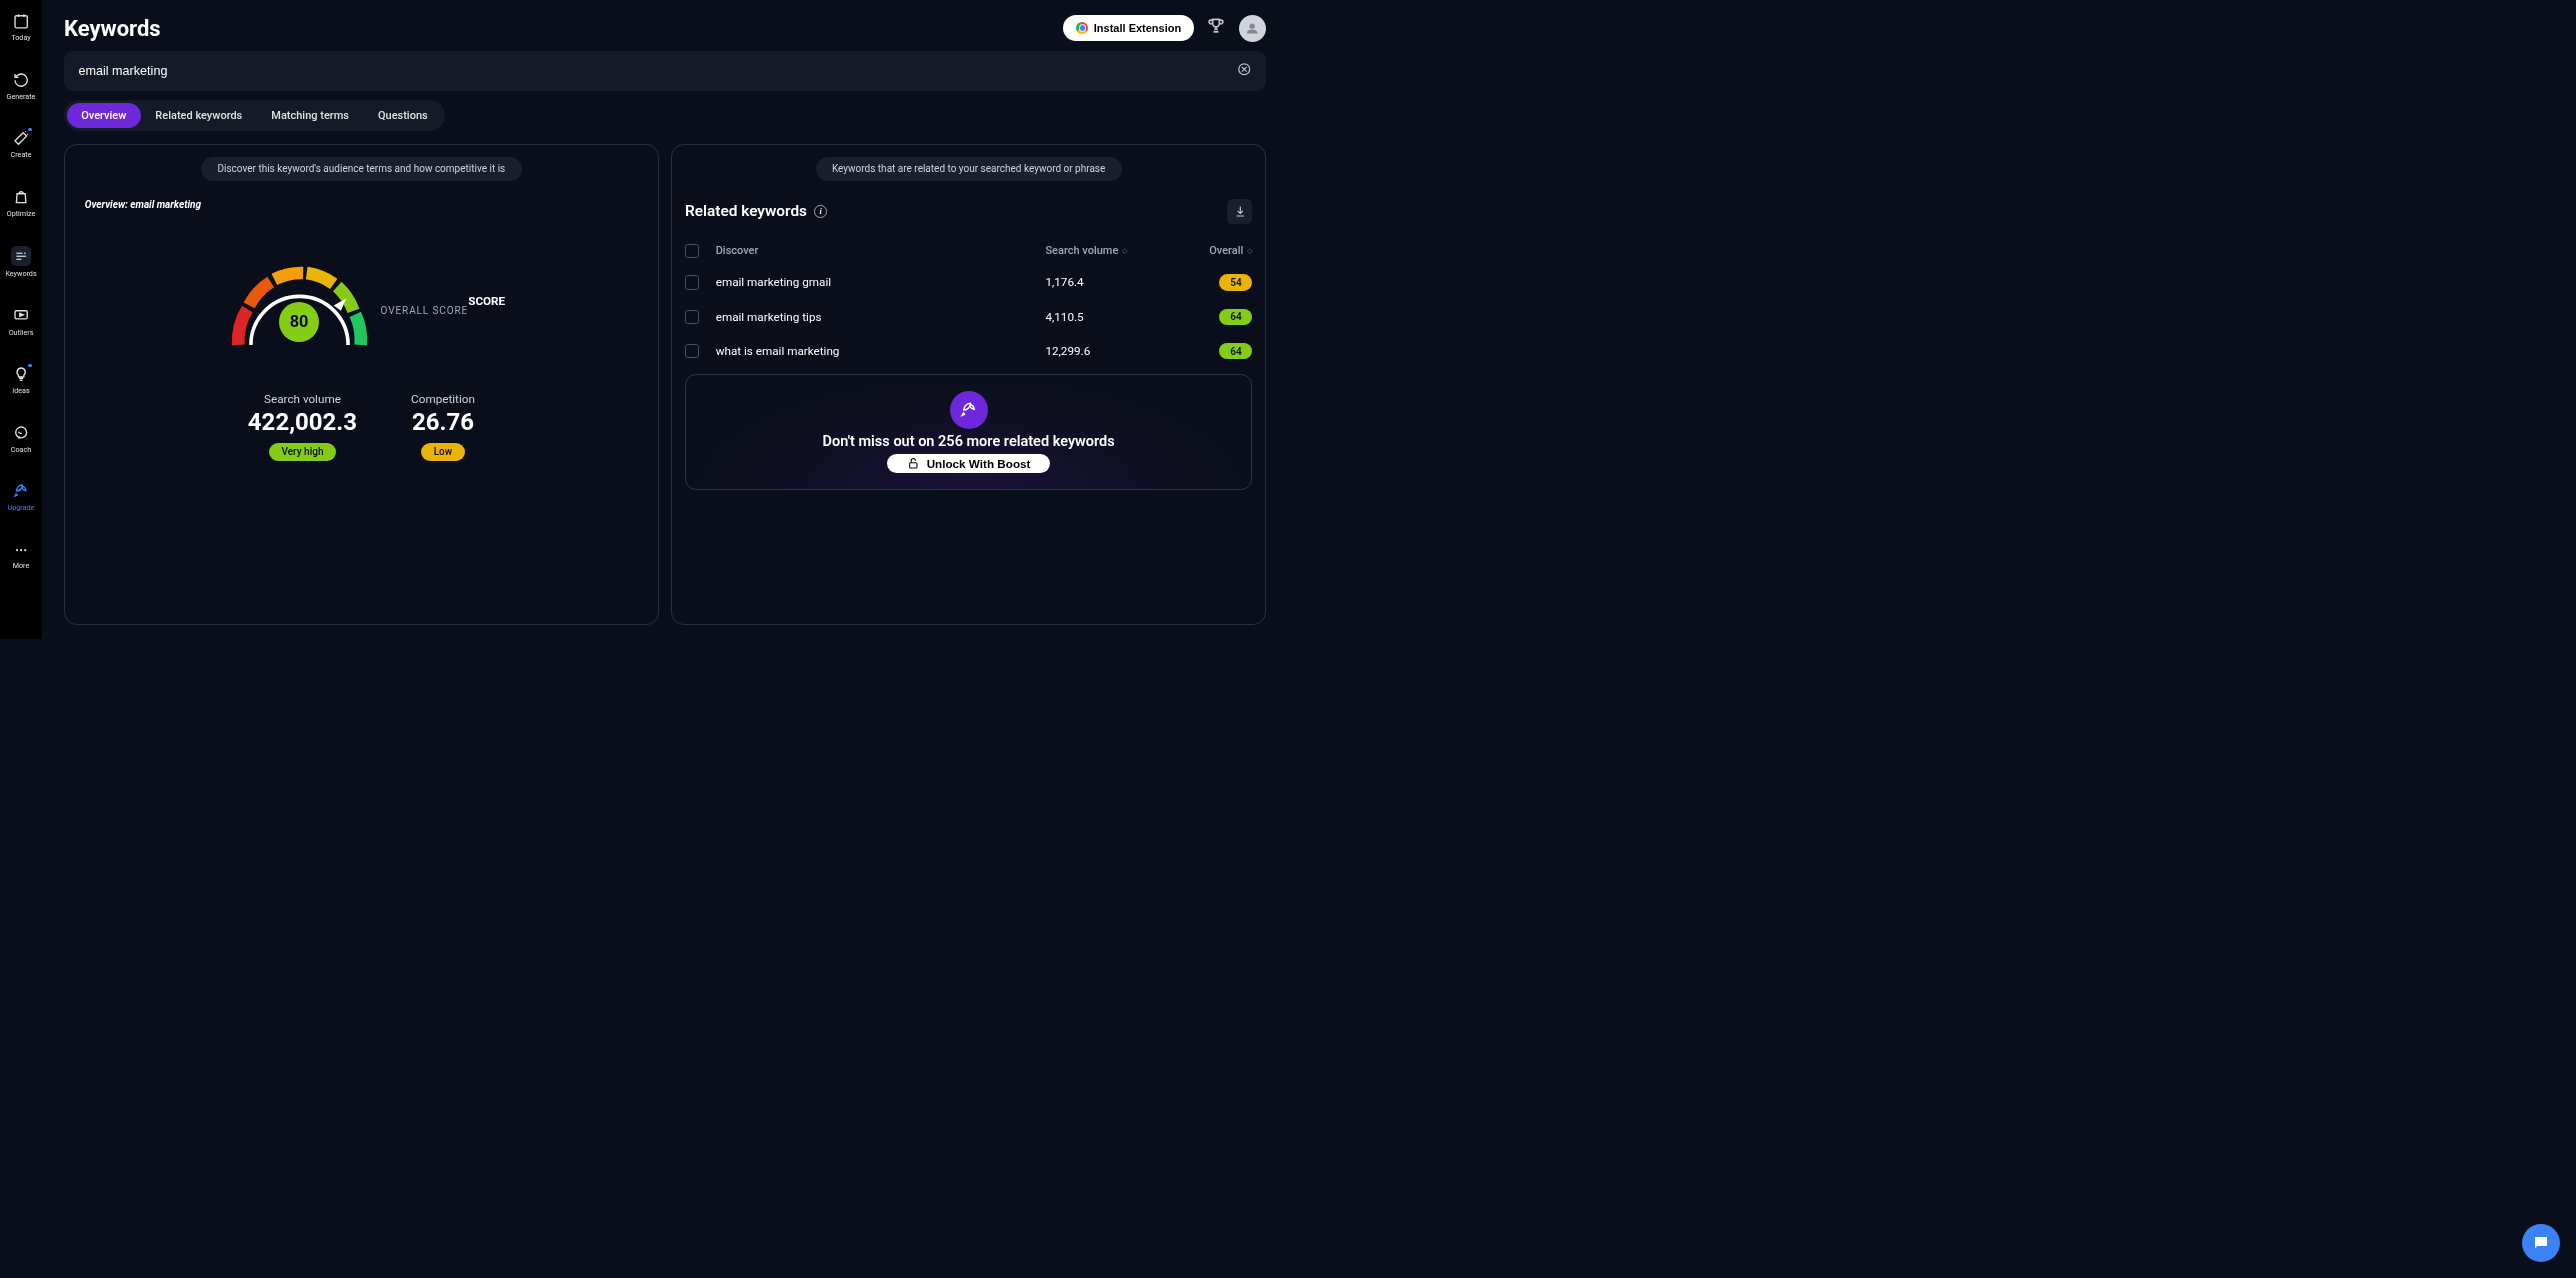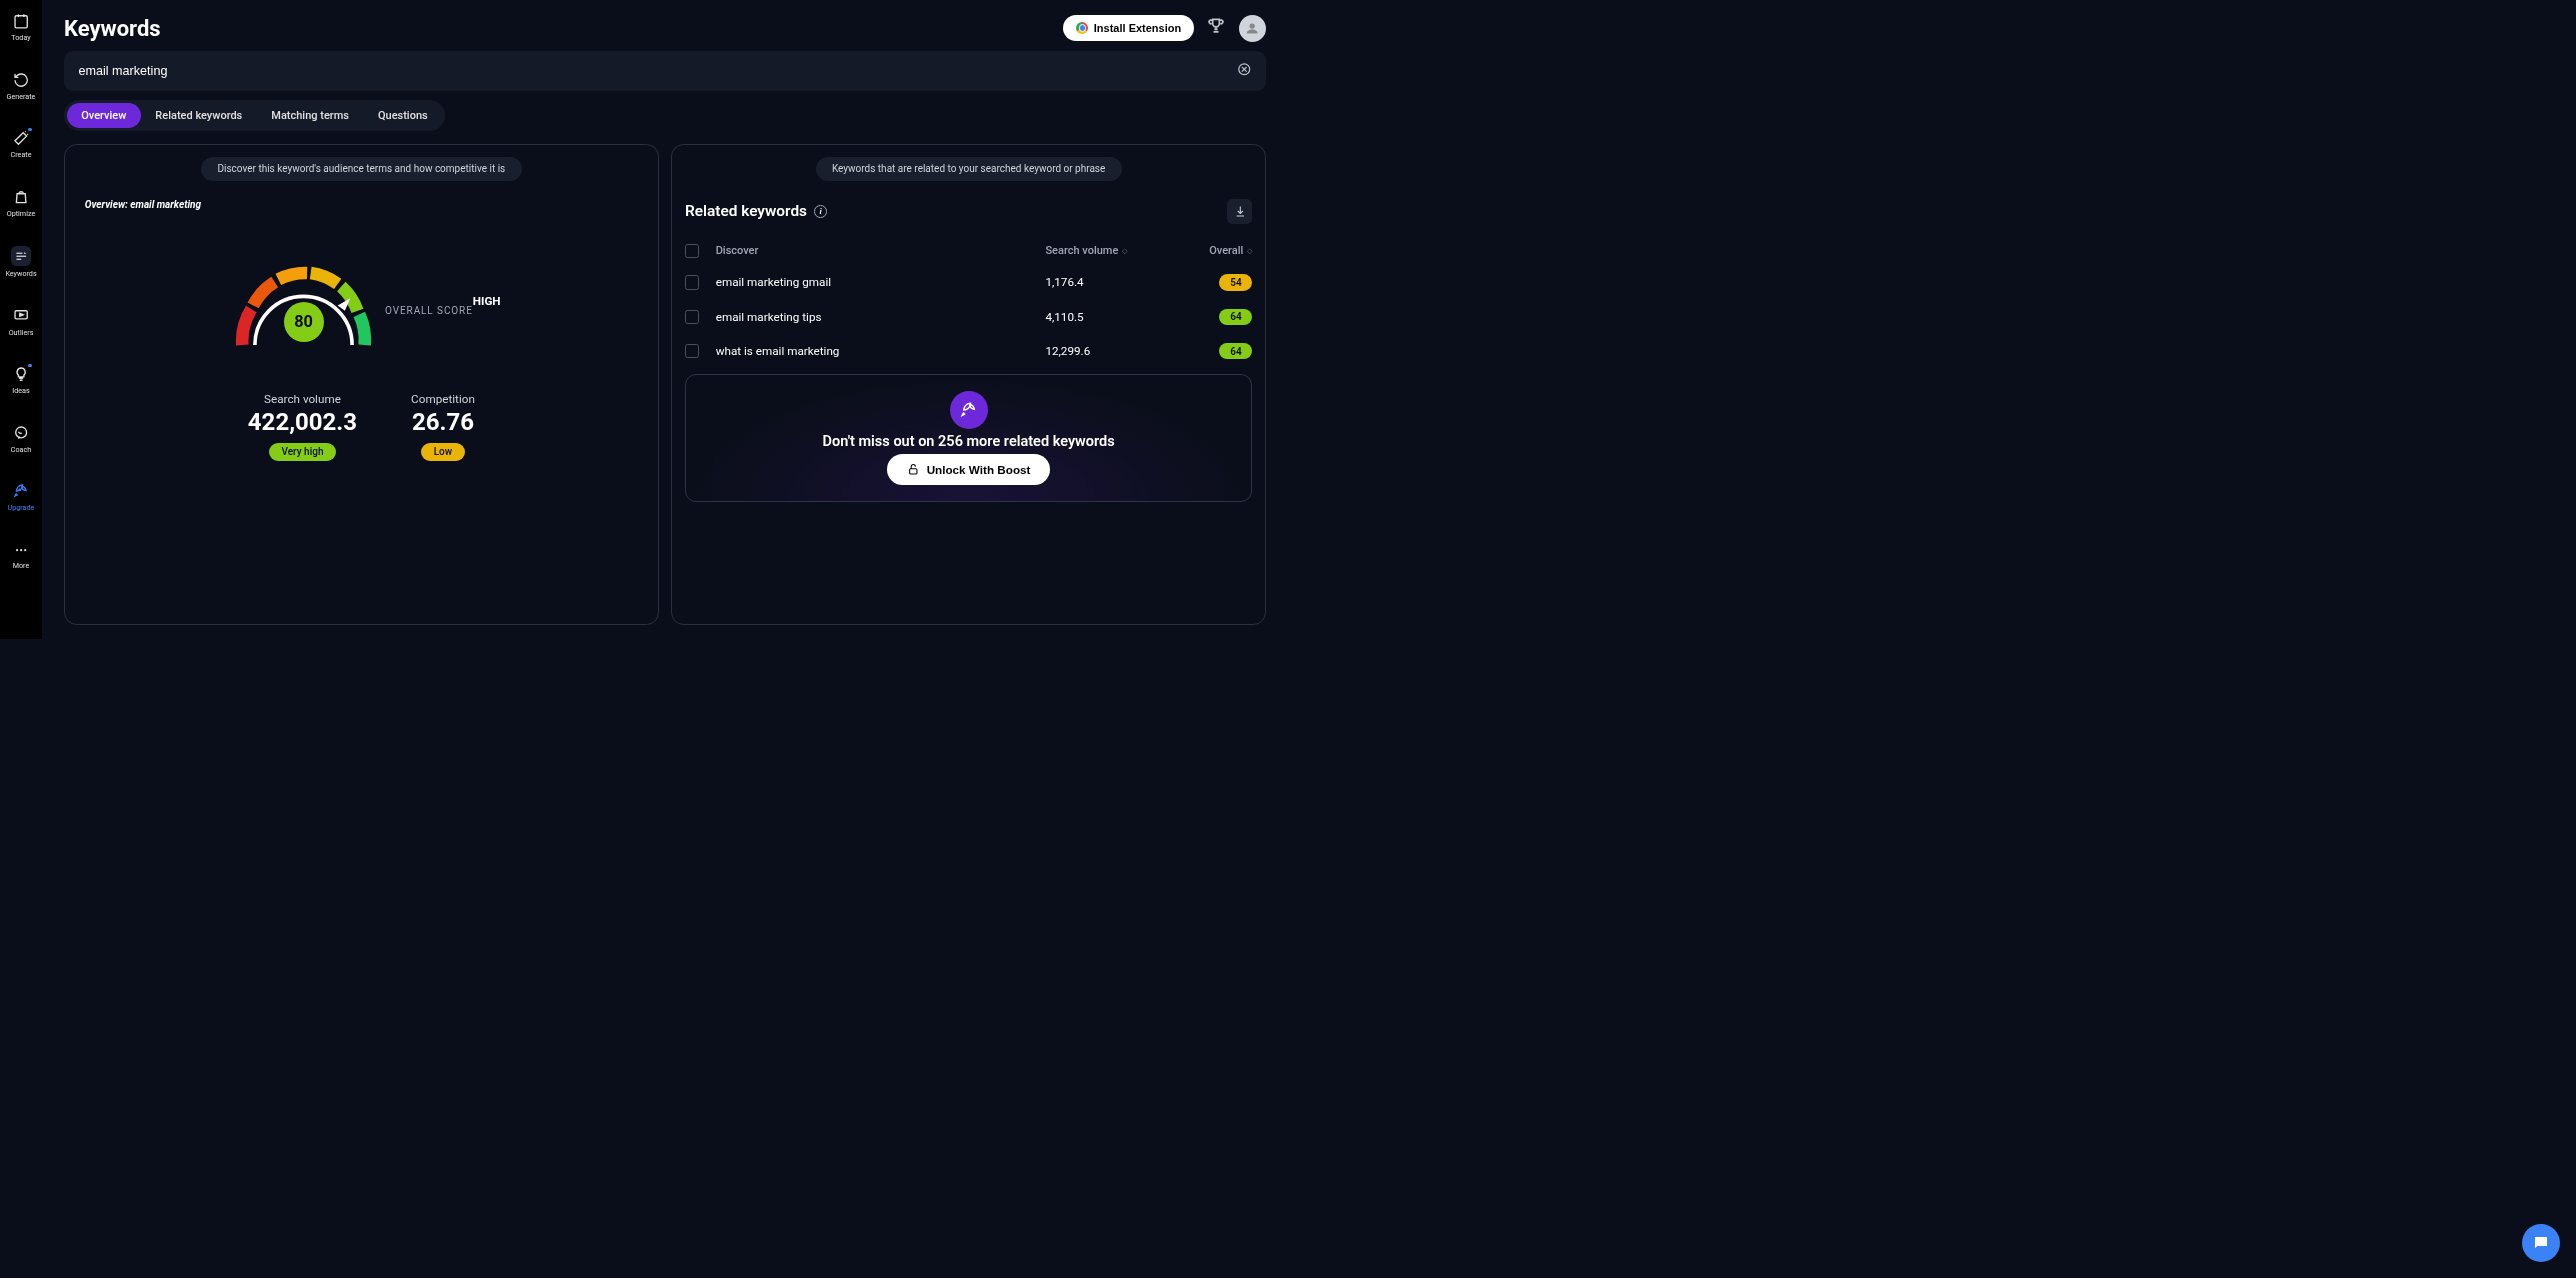--- a/index.html
+++ b/index.html
@@ -547,7 +547,7 @@
           <div class="gauge-center">80</div>
         </div>
         <div class="gauge-label">OVERALL SCORE</div>
-        <div class="gauge-rating">HIGH</div>
+        <div class="gauge-rating">SCORE</div>
       </div>
       <div class="metrics">
         <div class="metric">

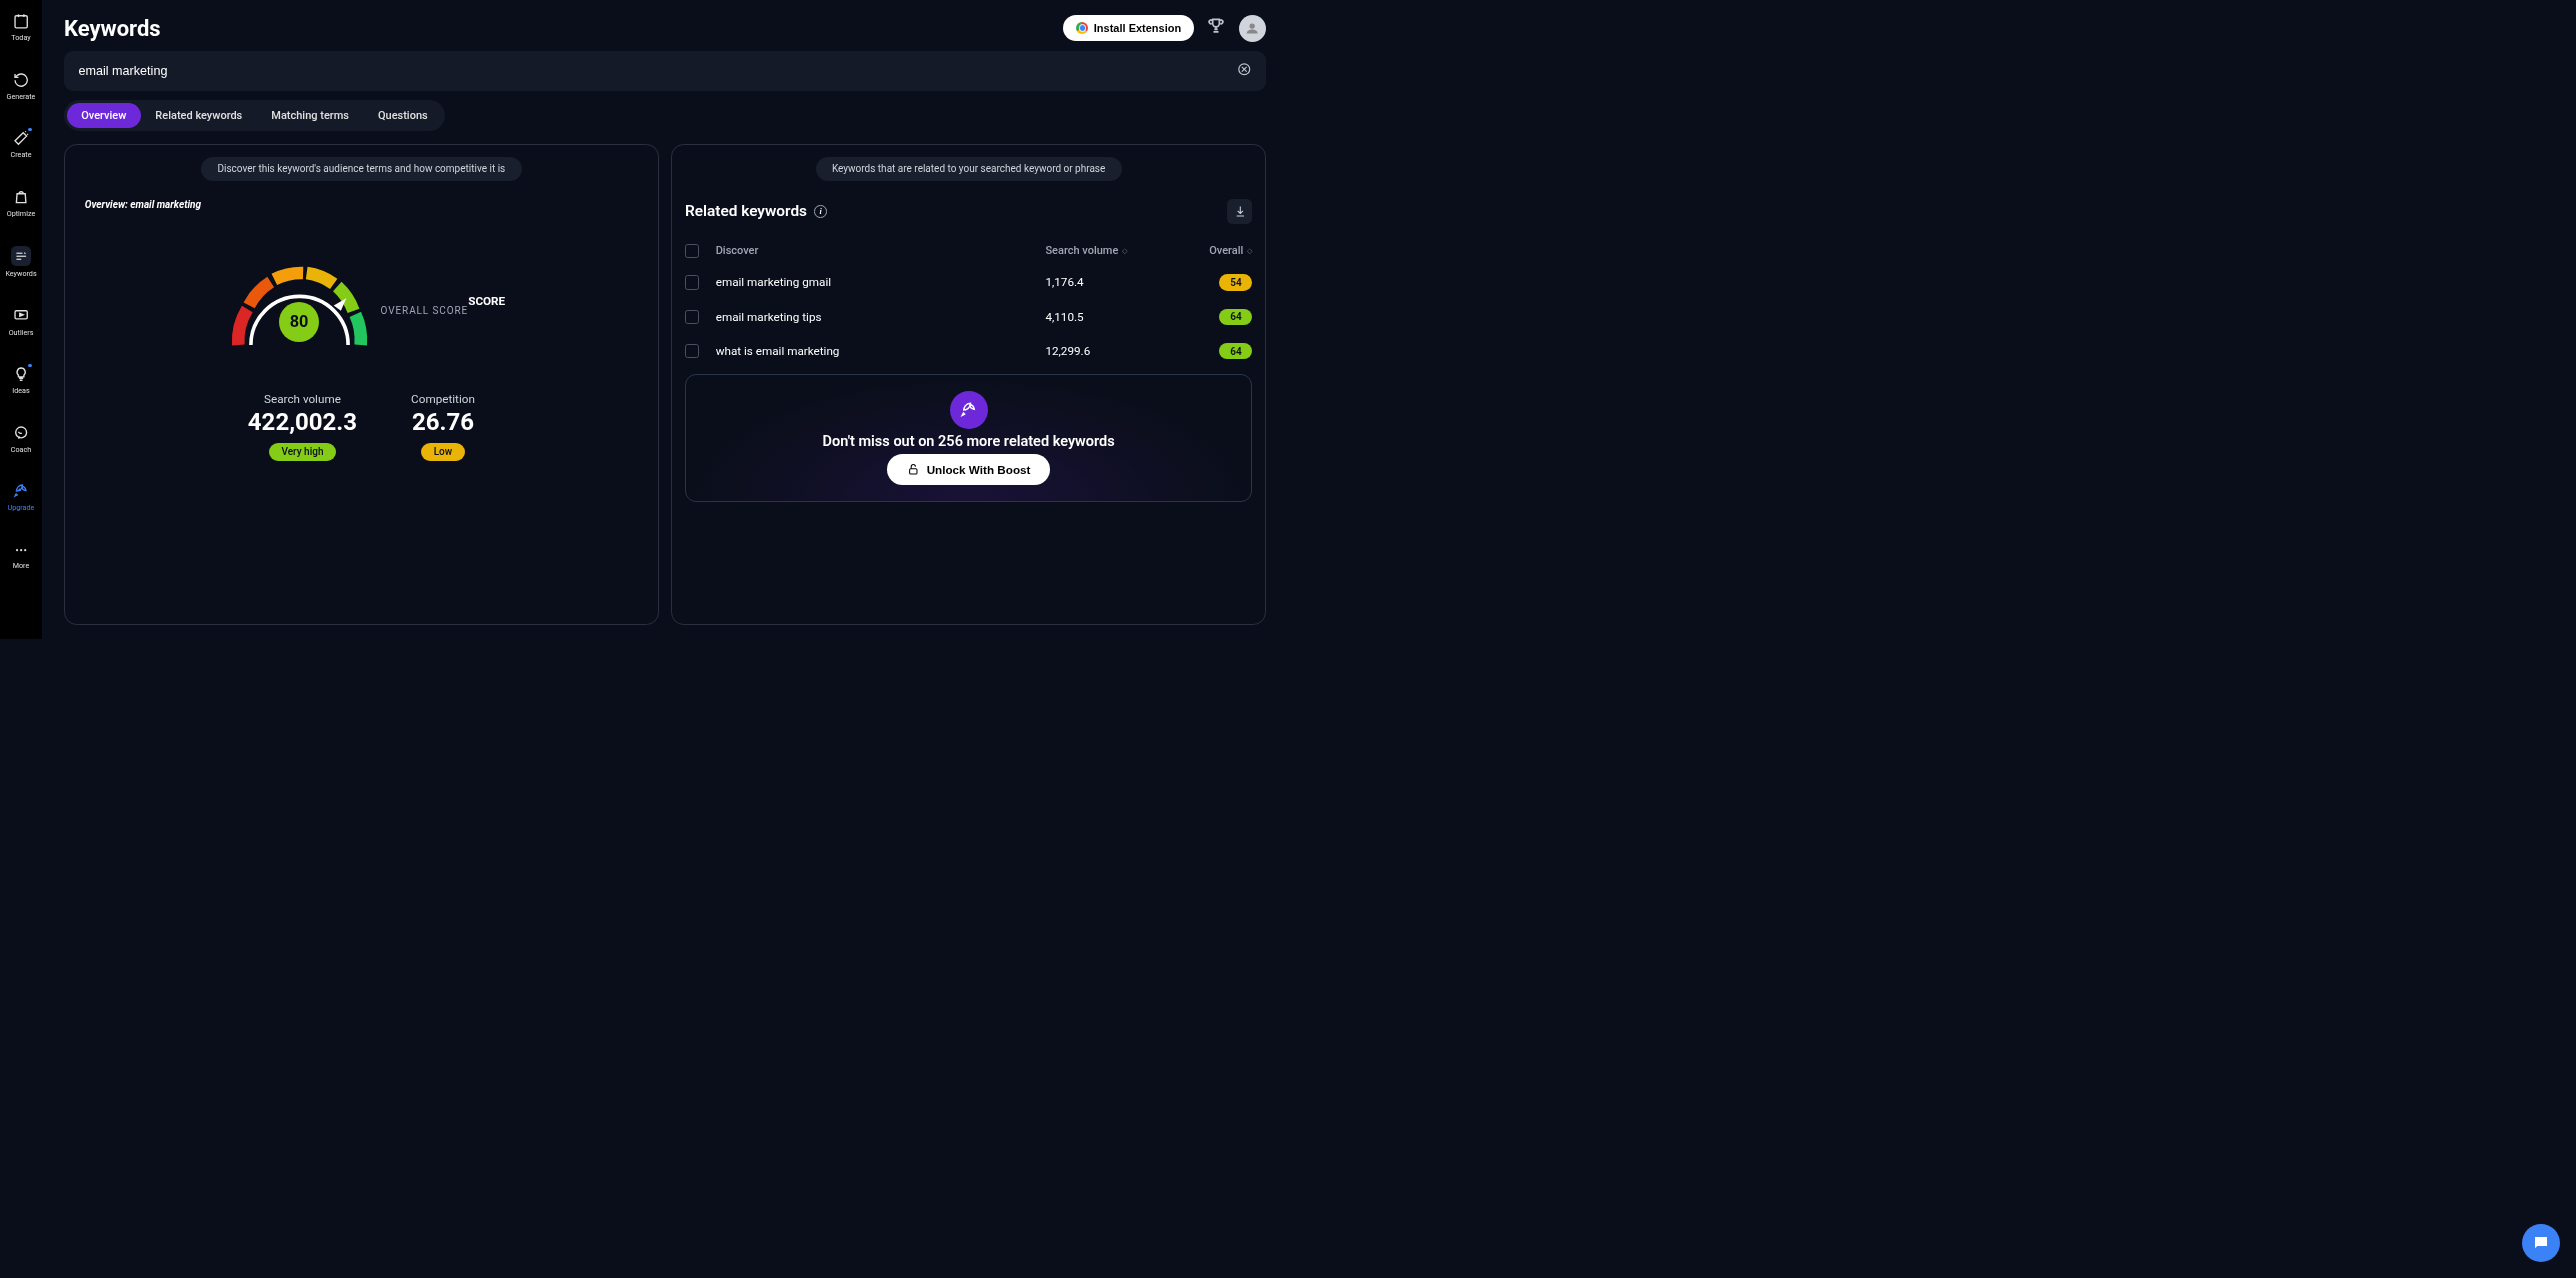--- a/index.html
+++ b/index.html
@@ -272,7 +272,7 @@
   color: #000000;
   border: none;
   border-radius: 18px;
-  padding: 9px 20px;
+  padding: 3px 20px;
   font-size: 11.7px;
   font-weight: 600;
   display: flex;

